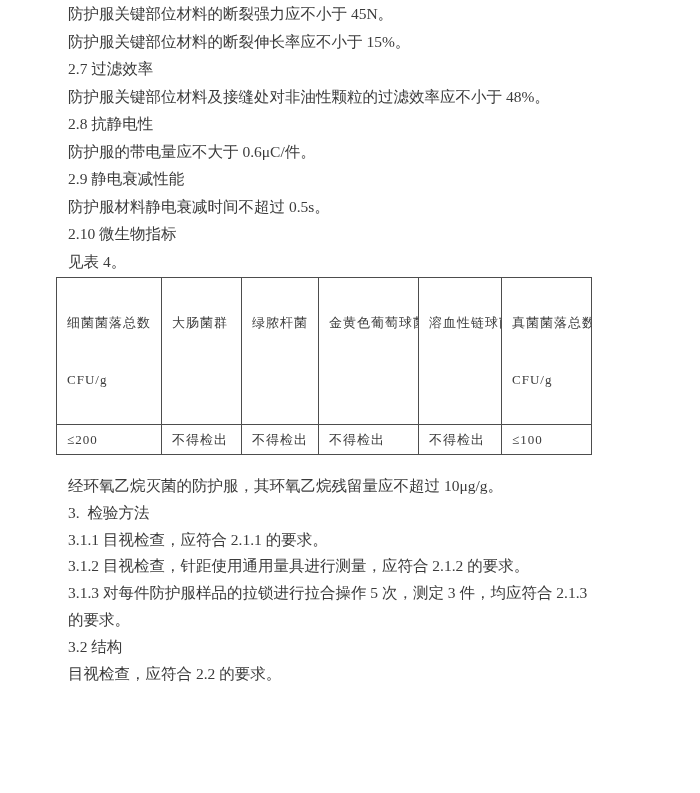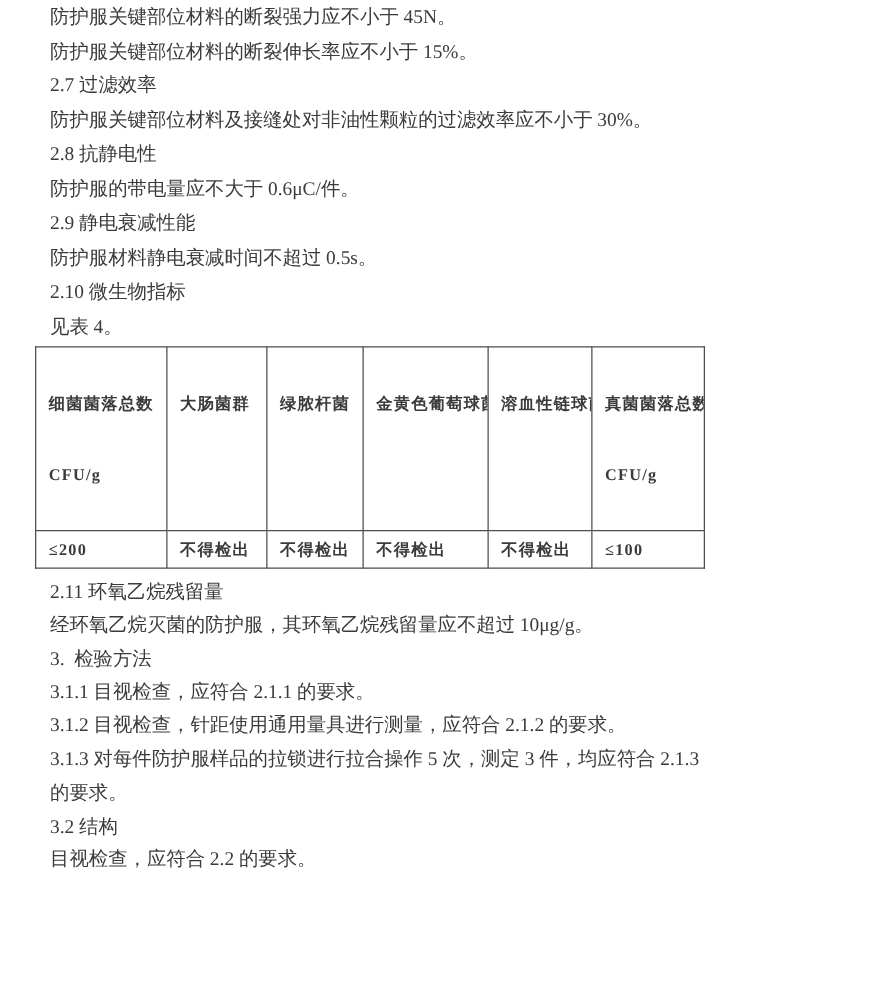--- a/index.html
+++ b/index.html
@@ -7,7 +7,7 @@
     position:relative;
     width:700px; height:793px;
     box-sizing:border-box;
-    padding:0 0 0 40px;
+    padding:0 0 0 68px;
     background:#ffffff;
     overflow:hidden;
     font-family:"Liberation Serif","DejaVu Serif",serif;

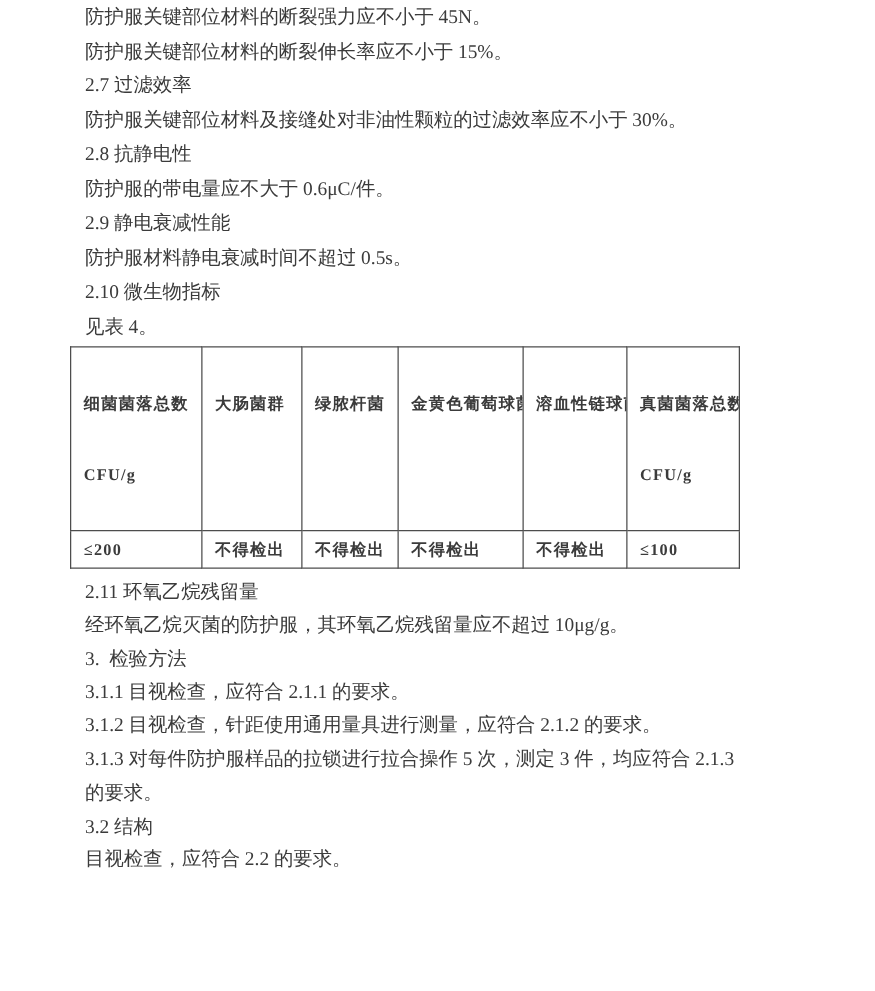--- a/index.html
+++ b/index.html
@@ -47,7 +47,7 @@
   <div class="line">防护服关键部位材料的断裂强力应不小于 45N。</div>
   <div class="line">防护服关键部位材料的断裂伸长率应不小于 15%。</div>
   <div class="line">2.7 过滤效率</div>
-  <div class="line">防护服关键部位材料及接缝处对非油性颗粒的过滤效率应不小于 30%。</div>
+  <div class="line">防护服关键部位材料及接缝处对非油性颗粒的过滤效率应不小于 48%。</div>
   <div class="line">2.8 抗静电性</div>
   <div class="line">防护服的带电量应不大于 0.6μC/件。</div>
   <div class="line">2.9 静电衰减性能</div>

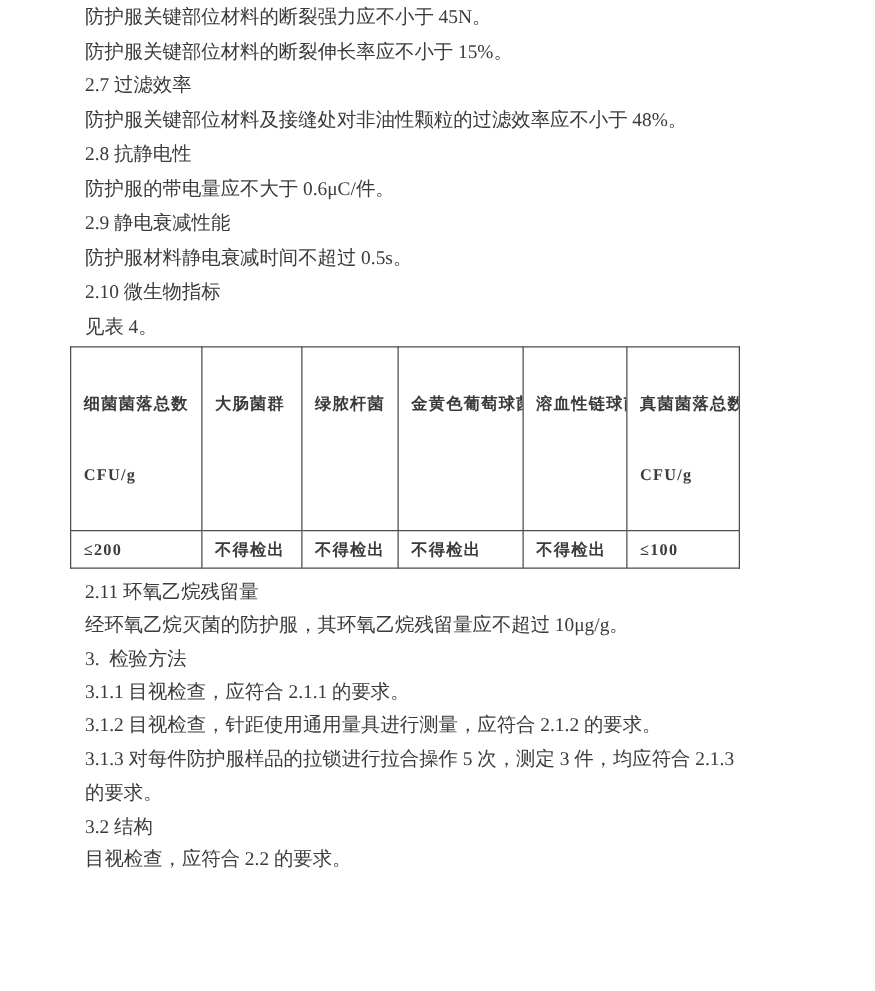--- a/index.html
+++ b/index.html
@@ -24,8 +24,7 @@
     border-collapse:collapse;
     table-layout:fixed;
     width:535px;
-    margin:2px 0 6px -12px;
-    font-weight:bold;
+    margin:2px 0 18px -12px;
   }
   table.doc-table td {
     border:1px solid #4d4d4d;

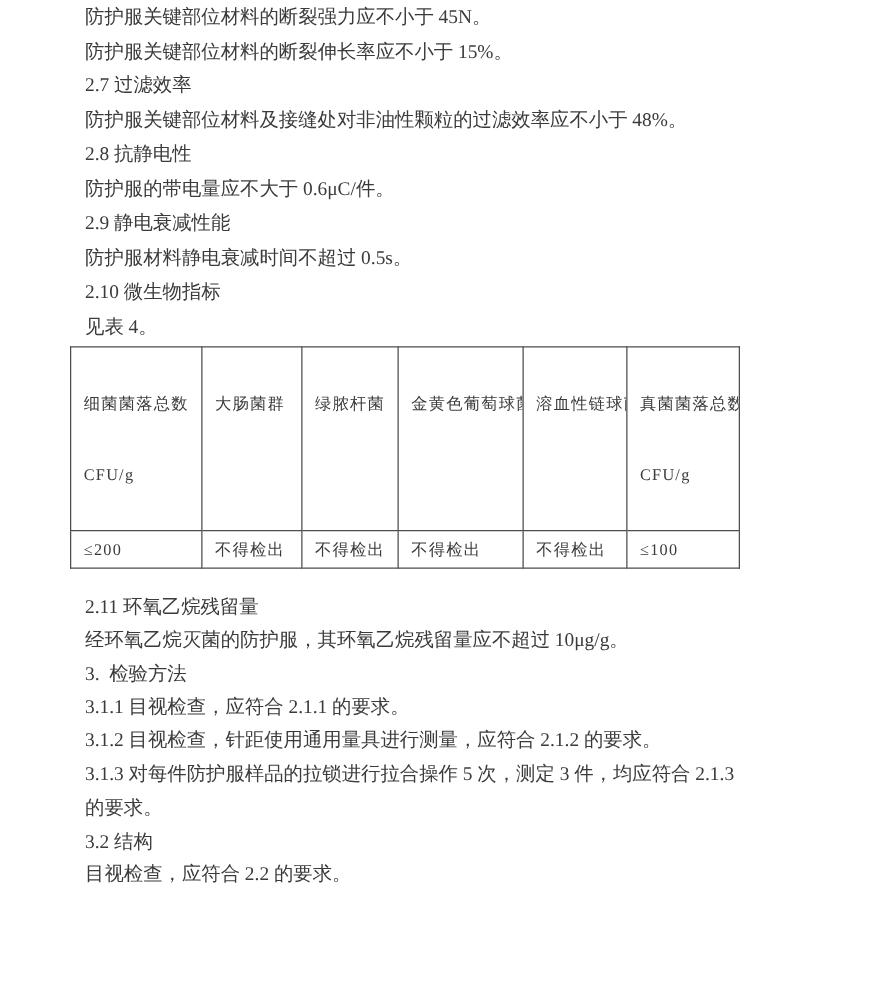--- a/index.html
+++ b/index.html
@@ -102,7 +102,6 @@
     </table>
 
   <div class="post">
-    <div class="line">2.11 环氧乙烷残留量</div>
     <div class="line">经环氧乙烷灭菌的防护服，其环氧乙烷残留量应不超过 10μg/g。</div>
     <div class="line bold">3.  检验方法</div>
     <div class="line">3.1.1 目视检查，应符合 2.1.1 的要求。</div>

